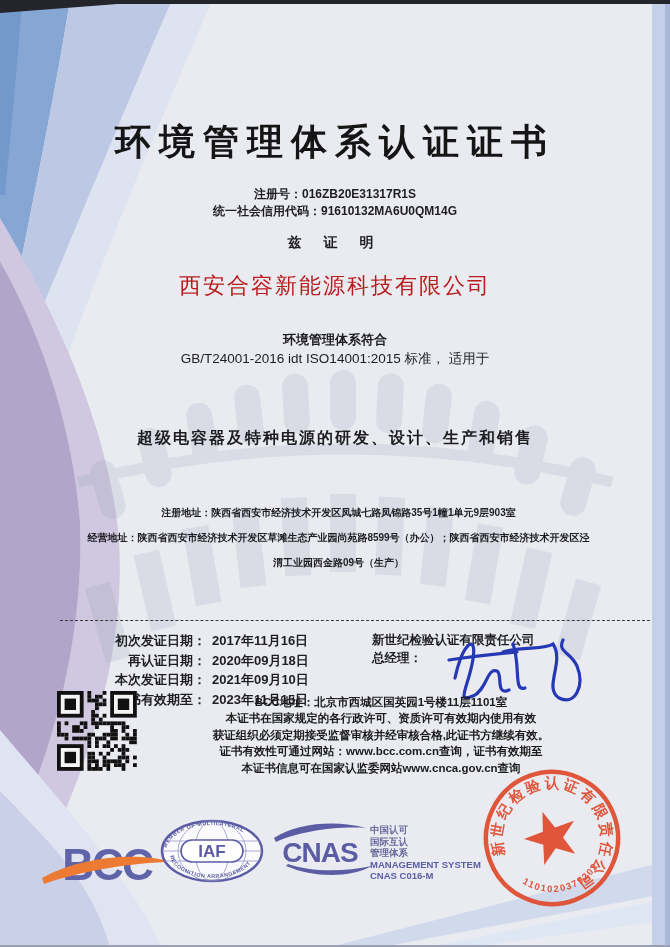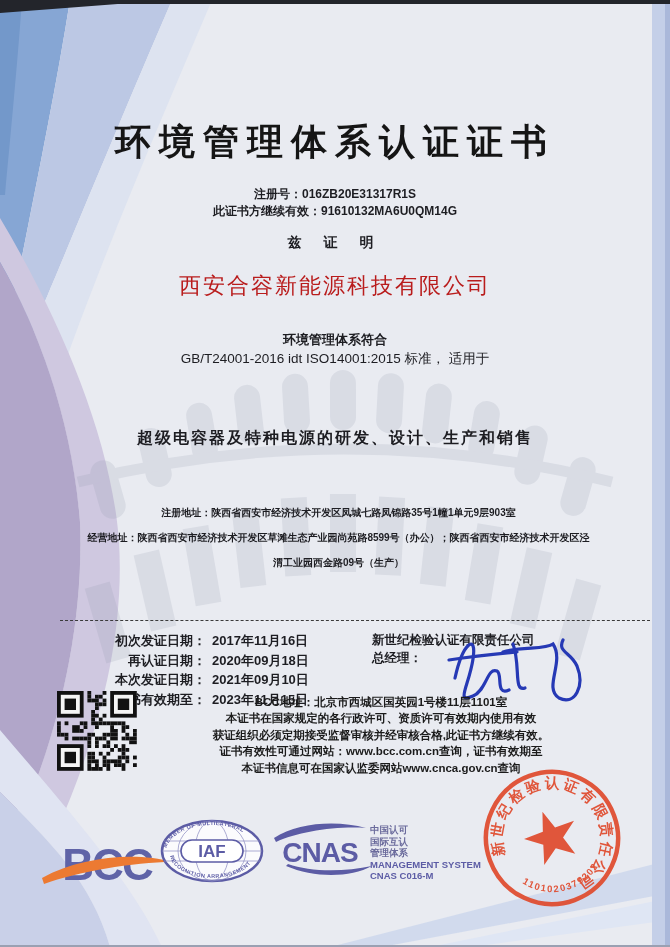--- a/index.html
+++ b/index.html
@@ -98,7 +98,7 @@
     <span>注册号：</span><span>016ZB20E31317R1S</span>
   </div>
   <div class="abs reg-line2 center">
-    <span>此证书方继续有效：</span><span>91610132MA6U0QM14G</span>
+    <span>统一社会信用代码：</span><span>91610132MA6U0QM14G</span>
   </div>
 
   <div class="abs certify center">兹 证 明</div>

